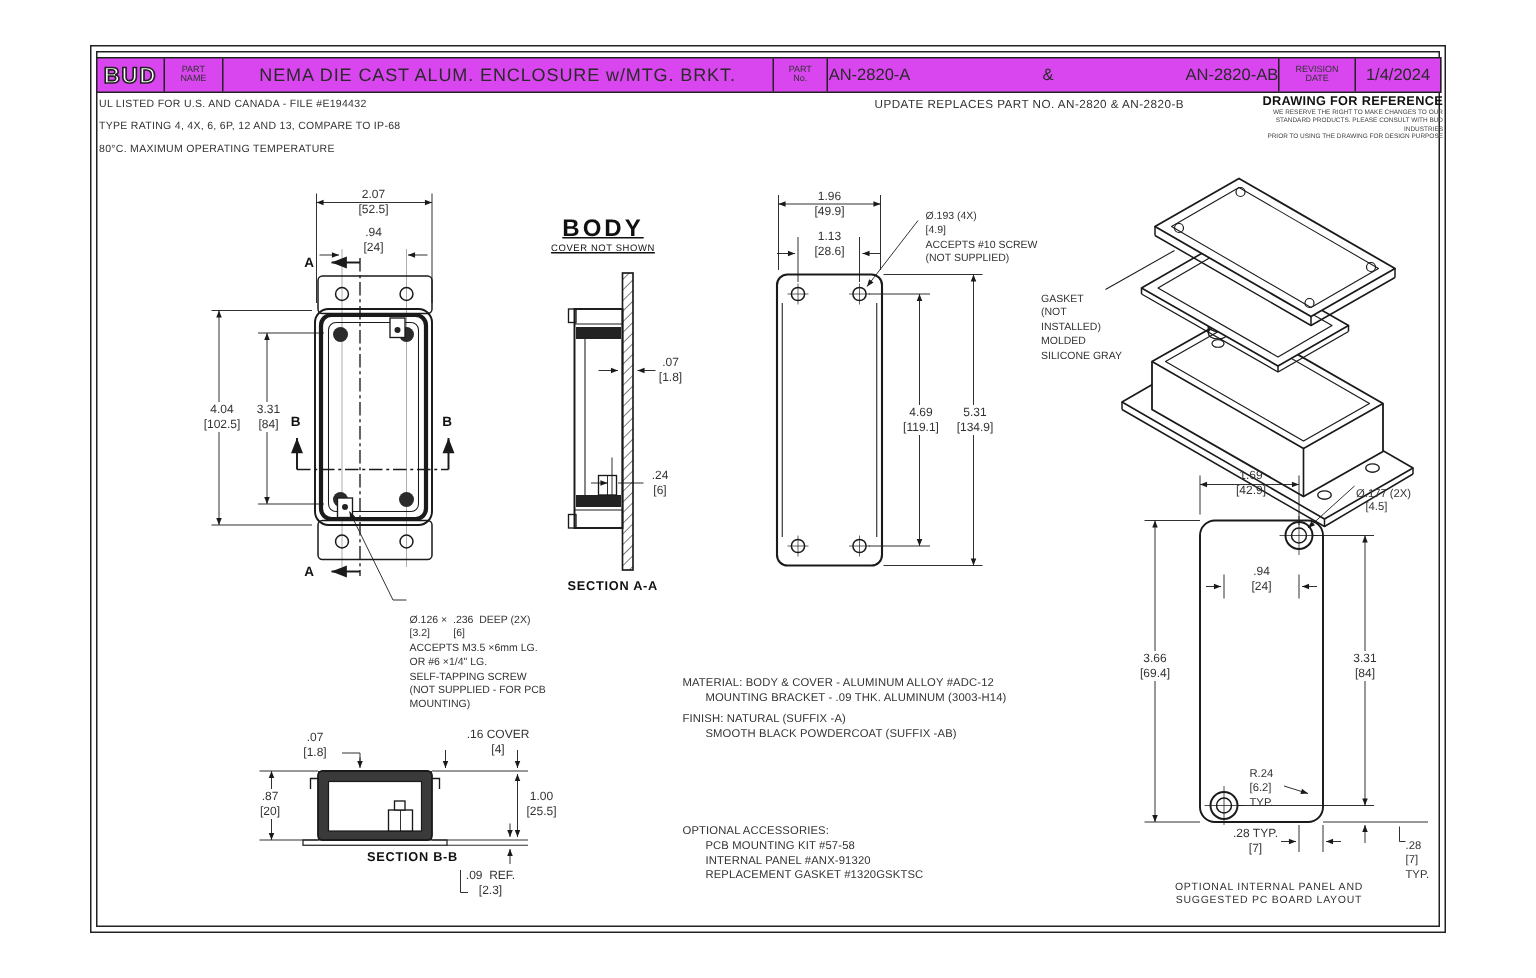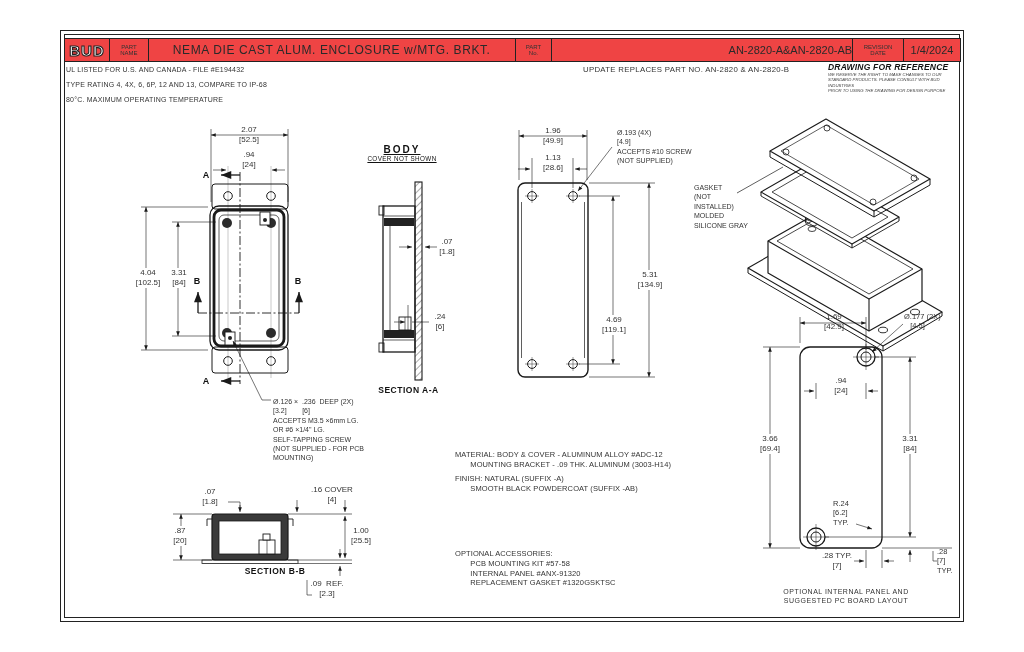--- a/index.html
+++ b/index.html
@@ -8,7 +8,7 @@
   .frame-outer{position:absolute;left:60px;top:30px;width:902px;height:590px;border:1.2px solid #222;}
   .frame-inner{position:absolute;left:64px;top:34px;width:894px;height:582px;border:1px solid #222;}
   .titleblock{position:absolute;left:64px;top:38px;width:895px;height:22px;border:1px solid #222;
-              display:flex;align-items:stretch;background:#ef4444;}
+              display:flex;align-items:stretch;background:#d946ef;}
   .tb-cell{display:flex;align-items:center;justify-content:center;border-right:1px solid #222;}
   .tb-cell:last-child{border-right:none;}
   .tb-logo{width:44px;font-weight:bold;font-size:15px;letter-spacing:1px;color:#fff;

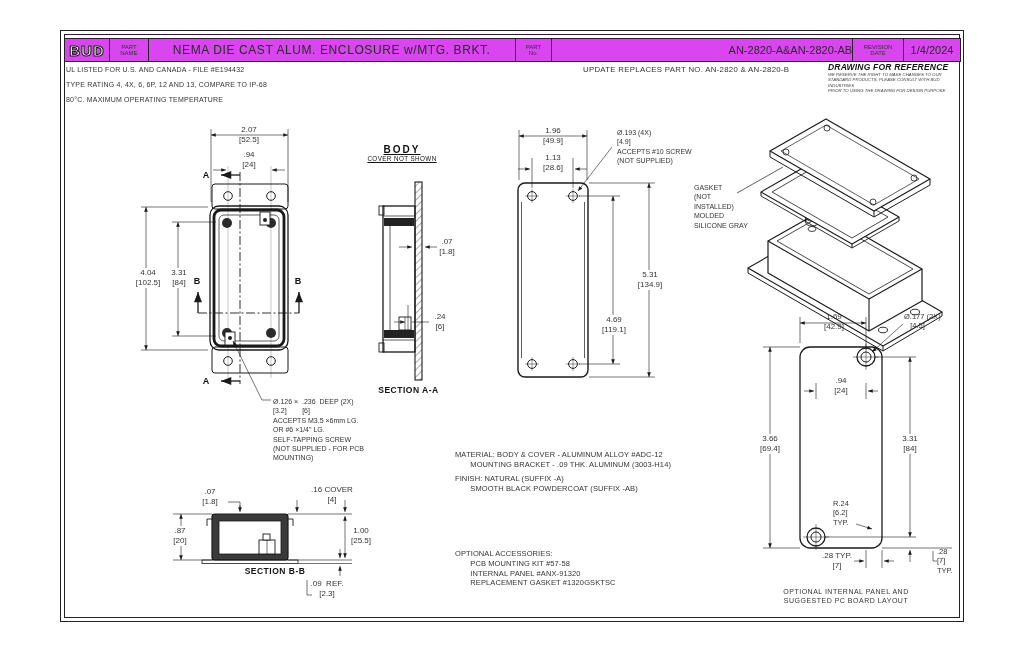--- a/index.html
+++ b/index.html
@@ -16,7 +16,7 @@
   .tb-small{width:38px;font-size:6px;line-height:6.5px;text-align:center;white-space:pre-wrap;color:#333;}
   .tb-title{width:366px;font-size:12px;letter-spacing:0.6px;color:#2a2a2a;}
   .tb-pnl{width:36px;}
-  .tb-pn{width:300px;display:flex;justify-content:flex-end;align-items:center;font-size:11px;color:#2a2a2a;}
+  .tb-pn{width:300px;display:flex;justify-content:space-between;align-items:center;font-size:11px;color:#2a2a2a;}
   .tb-rev{width:50px;}
   .tb-date{width:56px;font-size:11px;color:#2a2a2a;}
   .topnote{position:absolute;font-size:7px;color:#333;letter-spacing:0.2px;white-space:pre;}

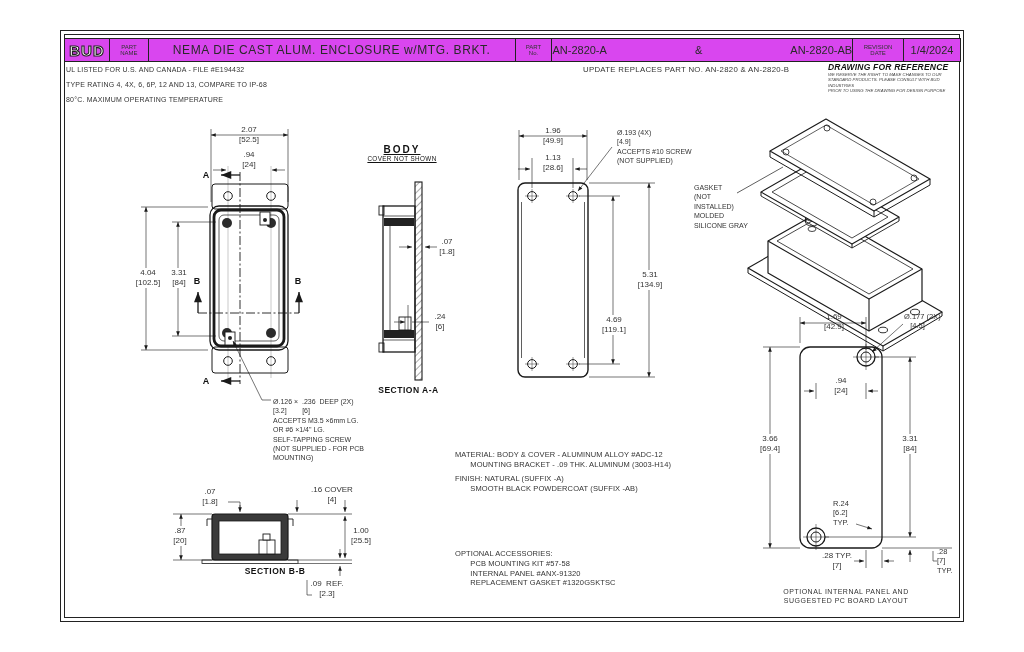--- a/index.html
+++ b/index.html
@@ -21,7 +21,7 @@
   .tb-date{width:56px;font-size:11px;color:#2a2a2a;}
   .topnote{position:absolute;font-size:7px;color:#333;letter-spacing:0.2px;white-space:pre;}
   .updnote{position:absolute;left:583px;top:65px;font-size:7.8px;letter-spacing:0.3px;color:#333;}
-  .refbox{position:absolute;left:828px;top:62px;width:134px;text-align:left;font-style:italic;}
+  .refbox{position:absolute;left:828px;top:62px;width:134px;text-align:right;}
   .ref-title{font-size:8.5px;font-weight:bold;color:#111;letter-spacing:0.2px;}
   .ref-line{font-size:4.3px;line-height:5.3px;color:#444;}
   .dim{position:absolute;font-size:8px;line-height:10px;text-align:center;color:#333;

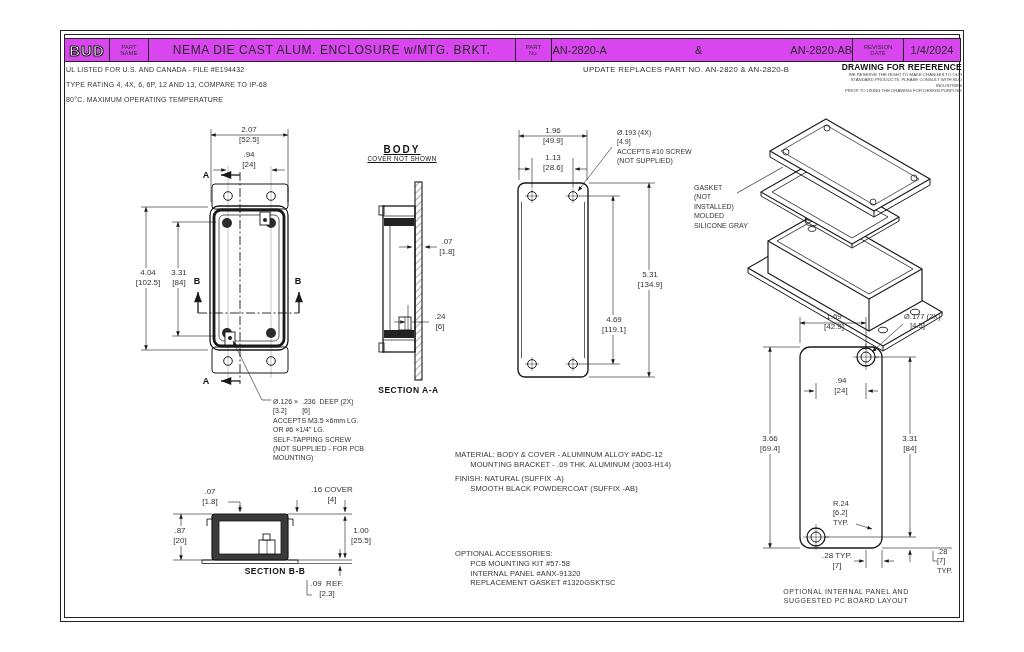--- a/index.html
+++ b/index.html
@@ -32,7 +32,7 @@
   .seclbl{position:absolute;font-size:8.5px;font-weight:bold;letter-spacing:0.5px;color:#111;
           transform:translate(-50%,-50%);white-space:nowrap;}
   .vhead{position:absolute;transform:translate(-50%,0);text-align:center;color:#111;}
-  .vhead .h1{font-size:10px;font-weight:bold;letter-spacing:2px;text-decoration:underline;}
+  .vhead .h1{font-size:16px;font-weight:bold;letter-spacing:2px;text-decoration:underline;}
   .vhead .h2{font-size:6.3px;letter-spacing:0.4px;text-decoration:underline;}
   .specnote{position:absolute;left:455px;font-size:7.5px;line-height:9.8px;color:#333;white-space:pre-wrap;letter-spacing:0.1px;}
   .caption{position:absolute;font-size:7px;line-height:9px;letter-spacing:0.5px;text-align:center;

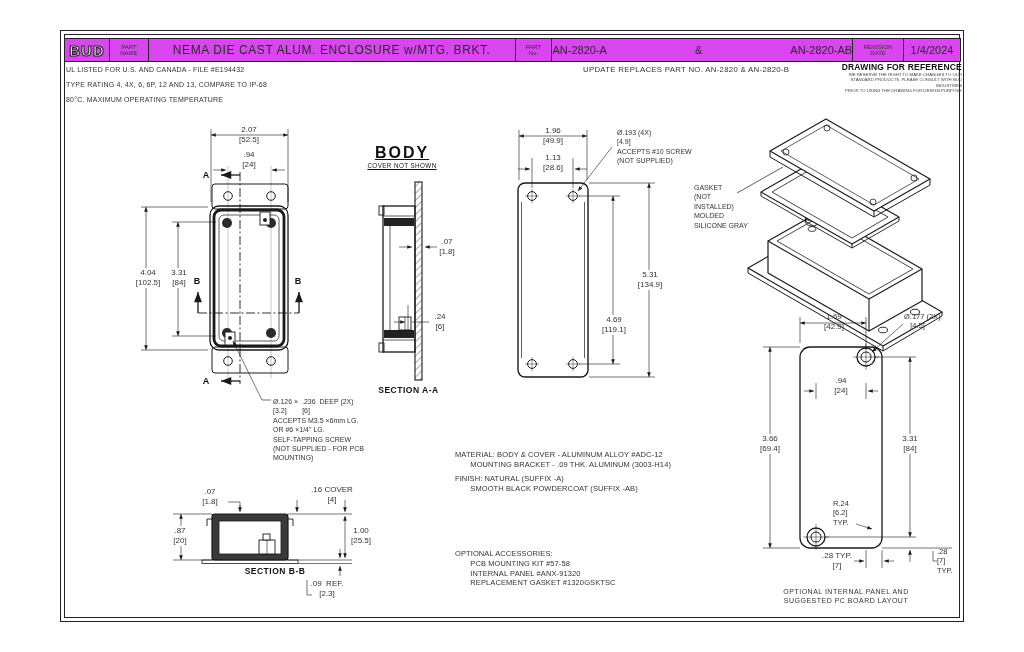--- a/index.html
+++ b/index.html
@@ -344,7 +344,7 @@
 [4.9]
 ACCEPTS #10 SCREW
 (NOT SUPPLIED)</div>
-  <div class="dim bg" style="left:614px;top:280px;margin-top:45px;">4.69
+  <div class="dim bg" style="left:614px;top:280px;">4.69
 [119.1]</div>
   <div class="dim bg" style="left:650px;top:280px;">5.31
 [134.9]</div>

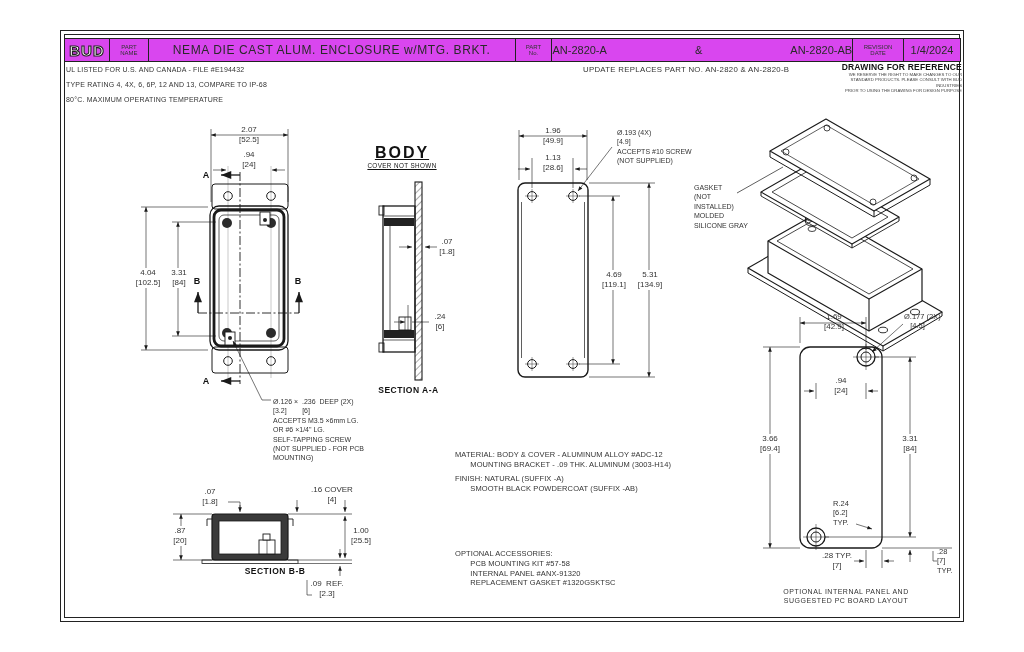--- a/index.html
+++ b/index.html
@@ -27,7 +27,7 @@
   .dim{position:absolute;font-size:8px;line-height:10px;text-align:center;color:#333;
        transform:translate(-50%,-50%);white-space:pre-wrap;}
   .dim.bg{background:#fff;padding:0 2px;}
-  .anote{position:absolute;font-size:7px;line-height:9.4px;color:#333;white-space:pre-wrap;}
+  .anote{position:absolute;font-size:7px;line-height:9.4px;color:#333;white-space:pre-wrap;margin-top:12px;}
   .slbl{position:absolute;font-size:9px;font-weight:bold;color:#111;transform:translate(-50%,-50%);}
   .seclbl{position:absolute;font-size:8.5px;font-weight:bold;letter-spacing:0.5px;color:#111;
           transform:translate(-50%,-50%);white-space:nowrap;}

